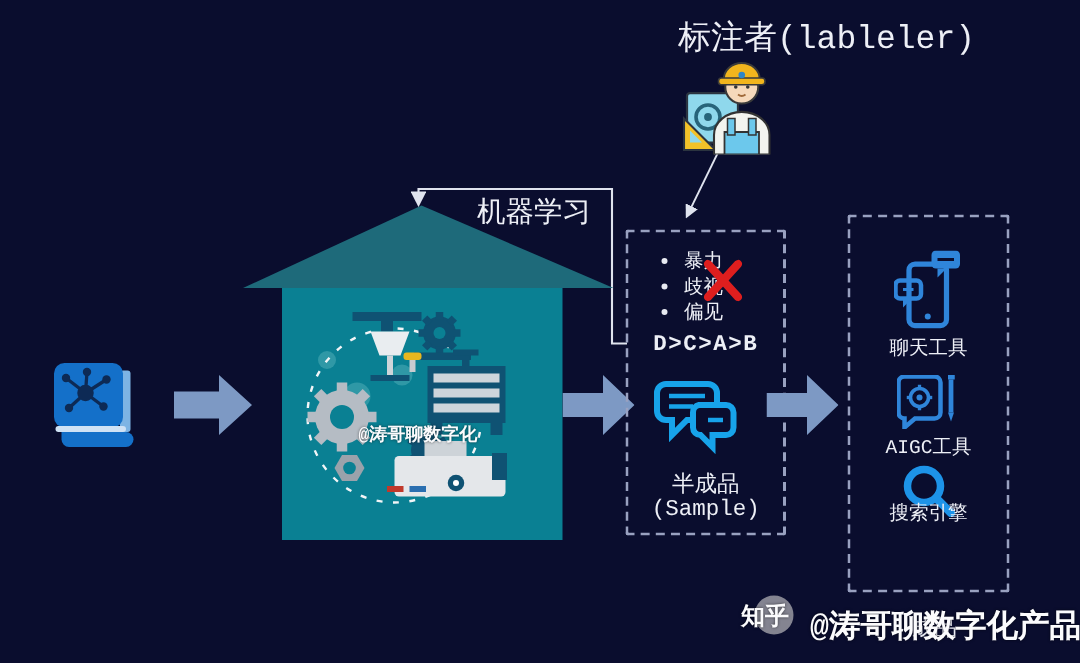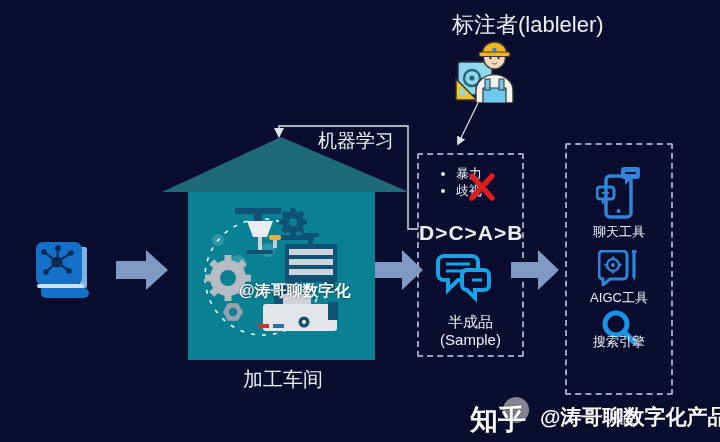--- a/index.html
+++ b/index.html
@@ -4,7 +4,7 @@
 <style>
   html,body{margin:0;padding:0;background:#0a0d2e;}
   .canvas{position:relative;width:720px;height:442px;background:#0a0d2e;overflow:hidden;
-    font-family:Liberation Sans, sans-serif;color:#edeff6;}
+    font-family:Liberation Mono, monospace;color:#edeff6;}
   .abs{position:absolute;}
   .lbl{color:#edeff6;white-space:nowrap;}
   .ctr{text-align:center;}

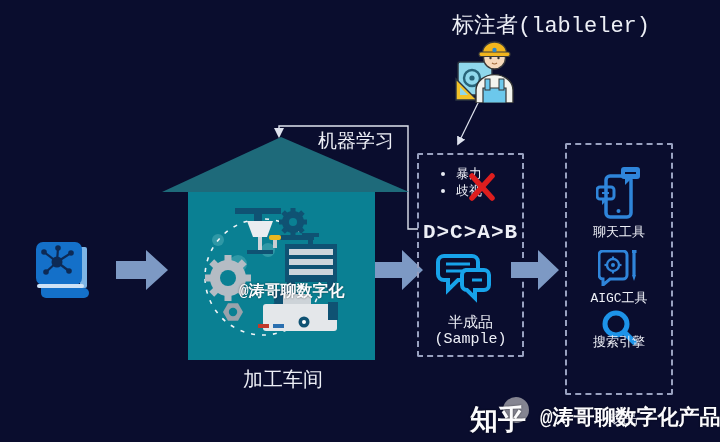--- a/index.html
+++ b/index.html
@@ -182,6 +182,10 @@
           <span class="bullet-dot"></span>
           <span class="bullet-txt">歧视</span>
         </div>
+      <div class="bullet-row">
+          <span class="bullet-dot"></span>
+          <span class="bullet-txt">偏见</span>
+        </div>
     </div>
     <svg class="abs" style="left:49px;top:17px;" width="28" height="30" viewBox="0 0 28 30">
       <line x1="4" y1="4" x2="24" y2="26" stroke="#de1e1e" stroke-width="5.5" stroke-linecap="round"></line>

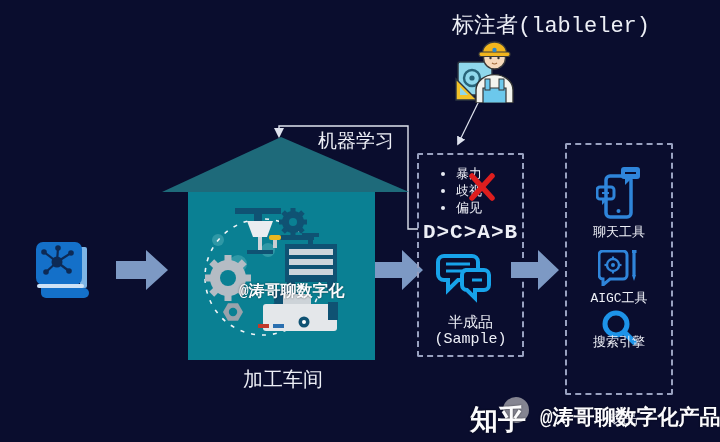--- a/index.html
+++ b/index.html
@@ -191,7 +191,7 @@
       <line x1="4" y1="4" x2="24" y2="26" stroke="#de1e1e" stroke-width="5.5" stroke-linecap="round"></line>
       <line x1="24" y1="4" x2="4" y2="26" stroke="#de1e1e" stroke-width="5.5" stroke-linecap="round"></line>
     </svg>
-    <div class="abs lbl ctr" style="left:0;top:66px;width:100%;font-size:21px;font-weight:bold;letter-spacing:1px;text-align:center;">D&gt;C&gt;A&gt;B</div>
+    <div class="abs lbl ctr" style="left:0;top:66px;width:100%;font-size:15px;font-weight:bold;letter-spacing:1px;text-align:center;">D&gt;C&gt;A&gt;B</div>
     <svg class="abs" style="left:17px;top:99px;" width="56" height="52" viewBox="0 0 56 52">
       <path d="M8,2 h28 a6,6 0 0 1 6,6 v12 a6,6 0 0 1 -6,6 h-14 l-10,10 v-10 h-4 a6,6 0 0 1 -6,-6 v-12 a6,6 0 0 1 6,-6 z" fill="none" stroke="#17a3ea" stroke-width="4"></path>
       <line x1="10" y1="10" x2="34" y2="10" stroke="#17a3ea" stroke-width="3"></line>

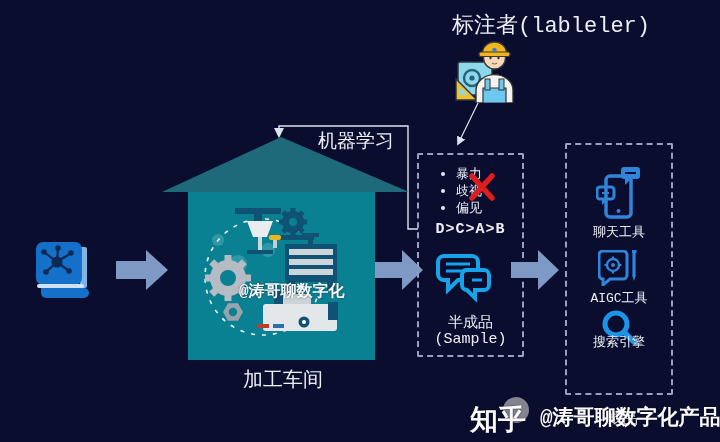--- a/index.html
+++ b/index.html
@@ -165,7 +165,7 @@
       <circle cx="144" cy="186" r="2" fill="#ffffff"></circle>
     </g>
   </svg>
-  <div class="abs wm" style="left:239px;top:281px;font-size:16px;">@涛哥聊数字化</div>
+  <div class="abs wm" style="left:239px;top:281px;font-size:12px;">@涛哥聊数字化</div>
   <div class="abs lbl ctr" style="left:228px;top:366px;width:110px;font-size:20px;">加工车间</div>
 
   <svg class="abs" style="left:375px;top:250px;" width="48" height="40" viewBox="0 0 48 40">

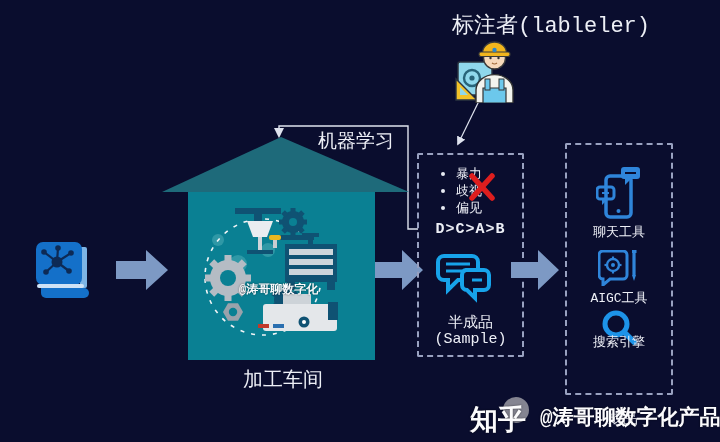--- a/index.html
+++ b/index.html
@@ -166,7 +166,6 @@
     </g>
   </svg>
   <div class="abs wm" style="left:239px;top:281px;font-size:12px;">@涛哥聊数字化</div>
-  <div class="abs lbl ctr" style="left:228px;top:366px;width:110px;font-size:20px;">加工车间</div>
 
   <svg class="abs" style="left:375px;top:250px;" width="48" height="40" viewBox="0 0 48 40">
     <polygon points="0,12 27,12 27,0 48,20 27,40 27,28 0,28" fill="#7d99c4"></polygon>

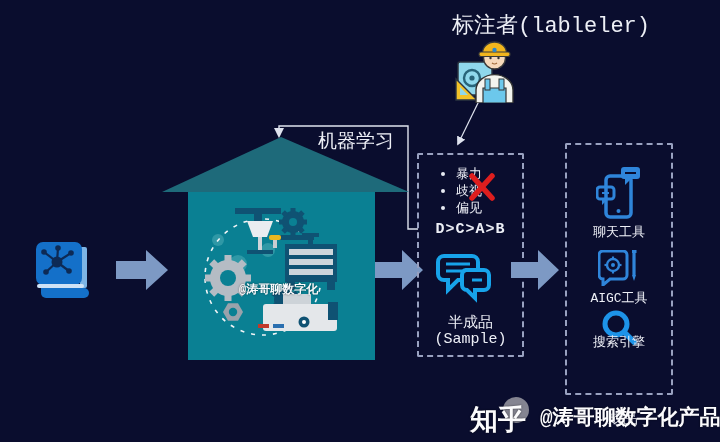--- a/index.html
+++ b/index.html
@@ -243,7 +243,7 @@
   <div class="abs lbl ctr" style="left:588px;top:409px;width:70px;font-size:15px;">成品</div>
 
   <div class="abs" style="left:503px;top:397px;width:26px;height:26px;border-radius:50%;background:#9a9aa2;opacity:.85;"></div>
-  <div class="abs wm" style="left:470px;top:401px;font-size:28px;">知乎</div>
+  <div class="abs wm" style="left:494px;top:401px;font-size:16px;">知乎</div>
   <div class="abs wm" style="left:540px;top:403px;font-size:21px;white-space:nowrap;">@涛哥聊数字化产品</div>
 
 </div>

